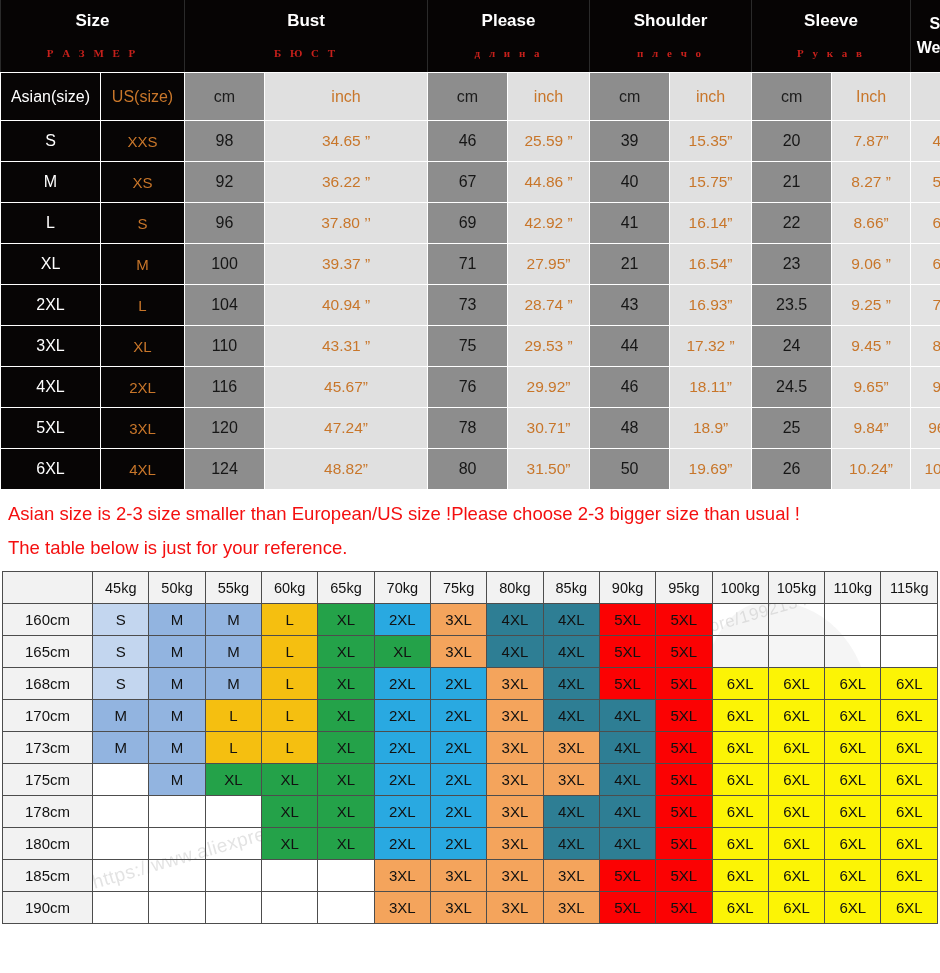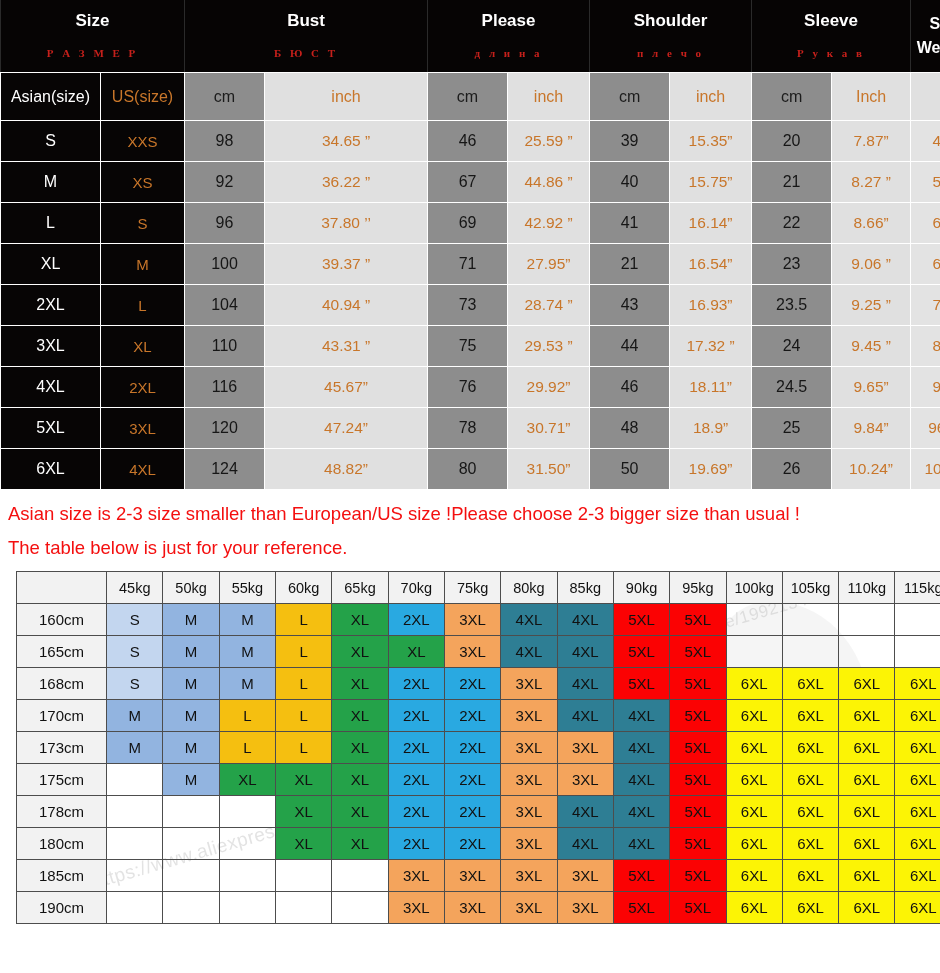--- a/index.html
+++ b/index.html
@@ -73,7 +73,7 @@
   }
 
   
-  .t2wrap{position:relative;z-index:2;padding:0 2px 0 16px;}
+  .t2wrap{position:relative;z-index:2;padding:0 2px 0 2px;}
   .t2{
     width:936px;border-collapse:collapse;table-layout:fixed;
     background:transparent;

